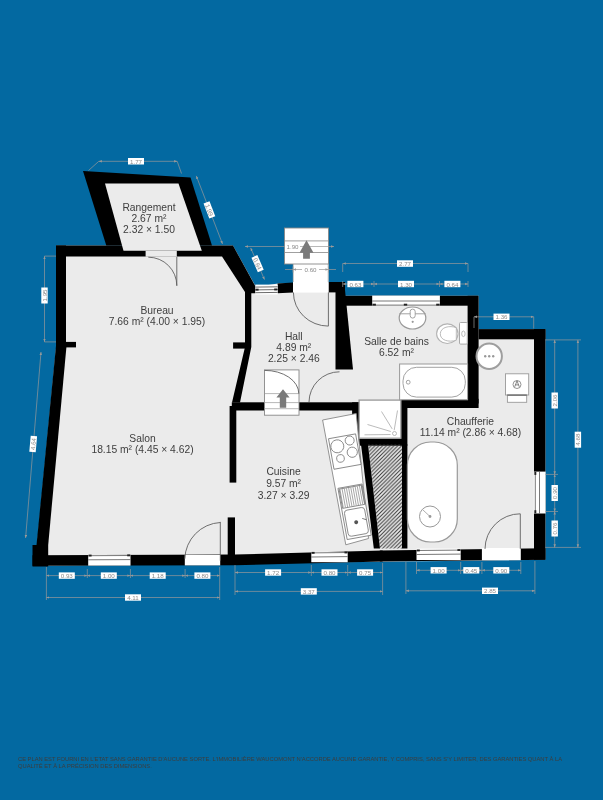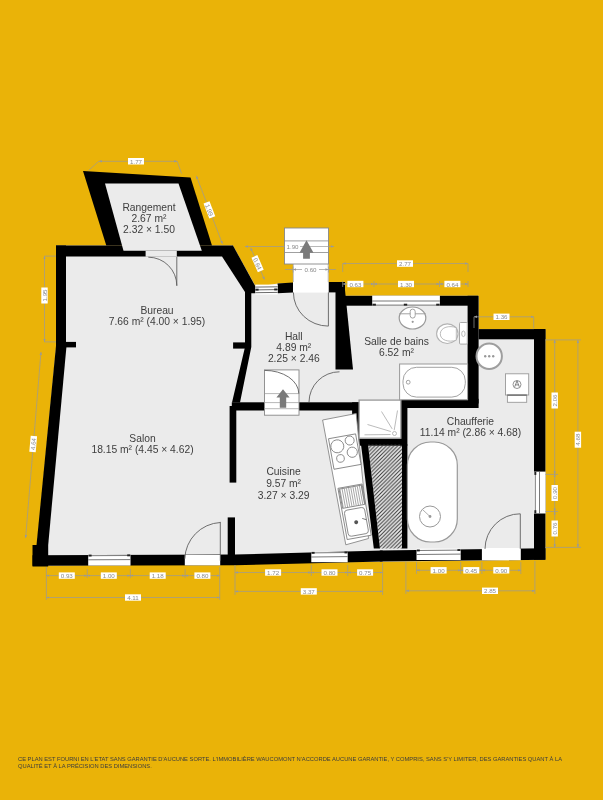--- a/index.html
+++ b/index.html
@@ -3,7 +3,7 @@
 <meta charset="utf-8">
 <style>
   html,body{margin:0;padding:0;background:#ffffff;}
-  #page{width:603px;height:800px;position:relative;background:#eab308;overflow:hidden;}
+  #page{width:603px;height:800px;position:relative;background:#0369a1;overflow:hidden;}
   svg{position:absolute;top:0;left:0;}
   text{font-family:"Liberation Sans",sans-serif;}
   .room{fill:#3d3d3d;font-size:10.3px;}

